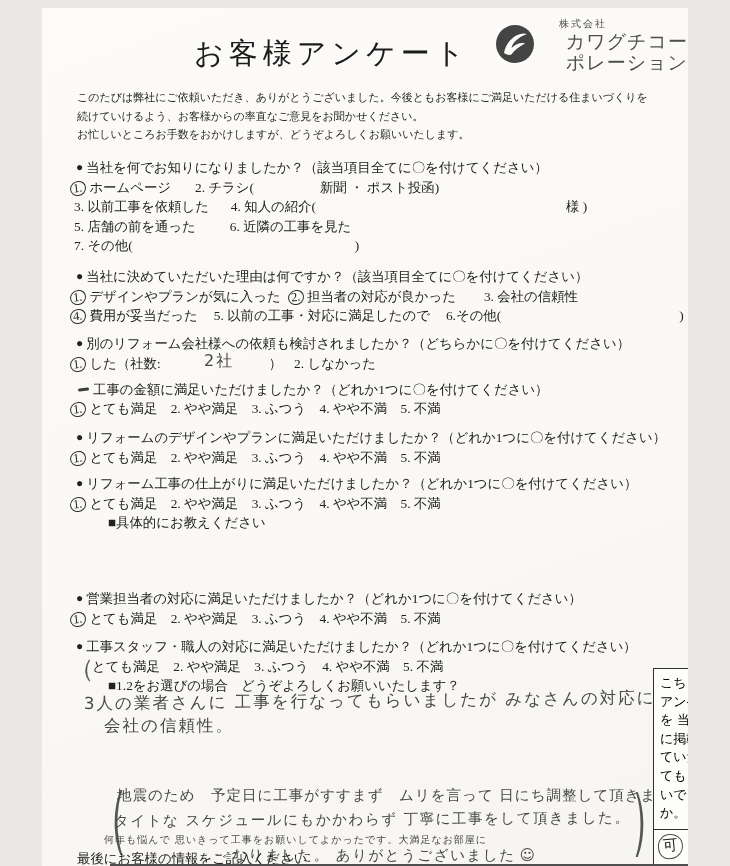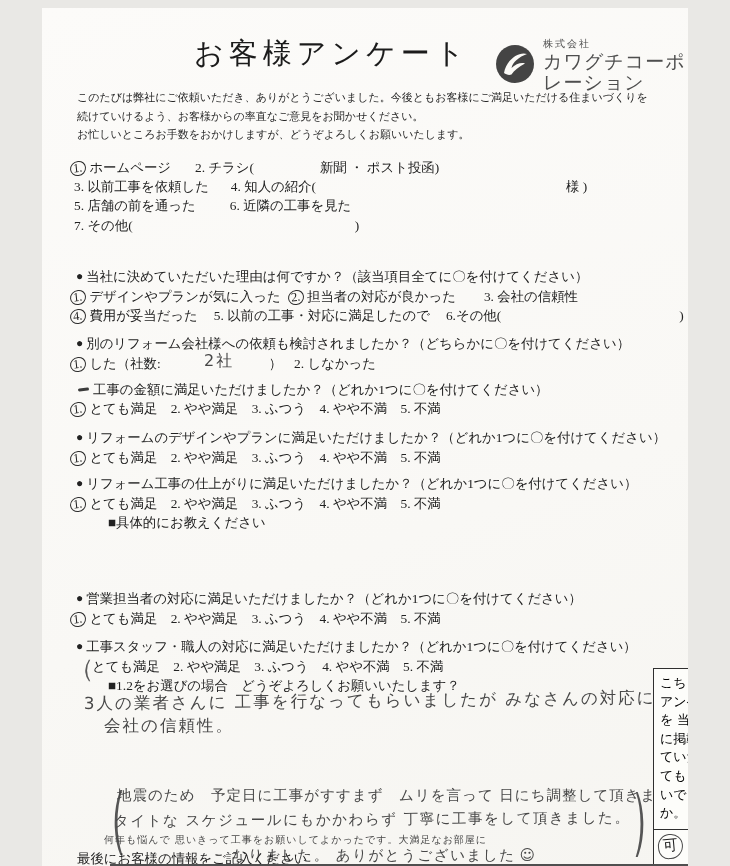--- a/index.html
+++ b/index.html
@@ -11,7 +11,7 @@
   }
   
   .page-title{position:absolute;left:152px;top:26px;font-size:29px;letter-spacing:5px;font-weight:500;color:#1b1b1b;}
-  .logo{position:absolute;left:452px;top:30px;display:flex;align-items:center;gap:7px;}
+  .logo{position:absolute;left:452px;top:10px;display:flex;align-items:center;gap:23px;}
   .logo-text{display:flex;flex-direction:column;line-height:1.1;}
   .logo-prefix{font-size:10px;color:#4c4c4c;font-family:"Liberation Sans","DejaVu Sans",sans-serif;letter-spacing:2px;}
   .logo-name{font-size:19px;color:#4e4e4e;font-family:Liberation Serif, serif;letter-spacing:1px;margin-top:3px;}

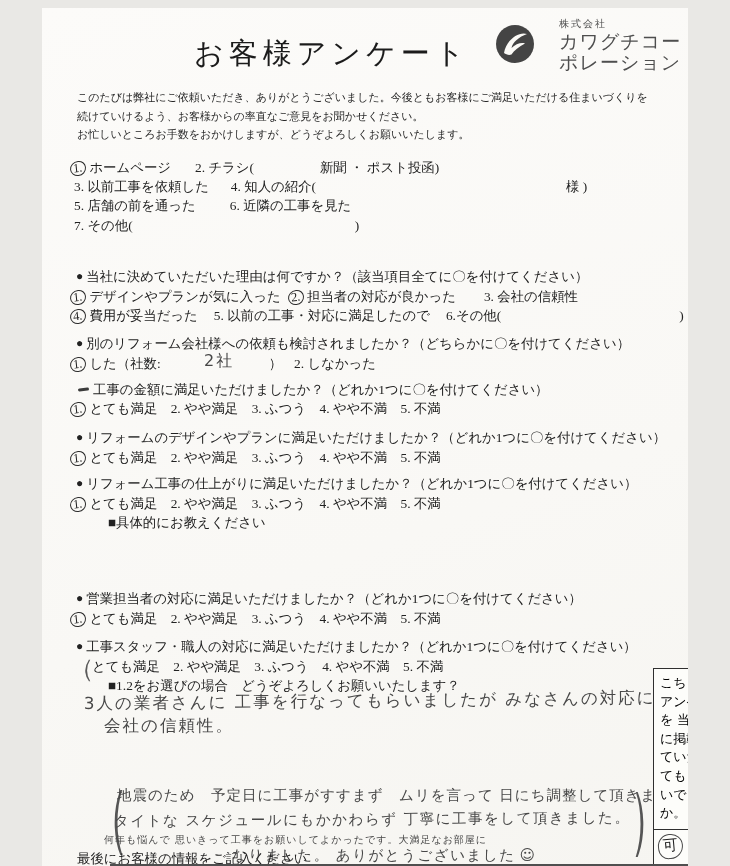--- a/index.html
+++ b/index.html
@@ -14,7 +14,7 @@
   .logo{position:absolute;left:452px;top:10px;display:flex;align-items:center;gap:23px;}
   .logo-text{display:flex;flex-direction:column;line-height:1.1;}
   .logo-prefix{font-size:10px;color:#4c4c4c;font-family:"Liberation Sans","DejaVu Sans",sans-serif;letter-spacing:2px;}
-  .logo-name{font-size:19px;color:#4e4e4e;font-family:Liberation Serif, serif;letter-spacing:1px;margin-top:3px;}
+  .logo-name{font-size:19px;color:#4e4e4e;font-family:Liberation Serif, serif;letter-spacing:1px;margin-top:3px;text-align:right;}
   
   .intro{position:absolute;left:35px;top:80px;width:680px;font-size:11px;line-height:18.5px;color:#262626;}
   

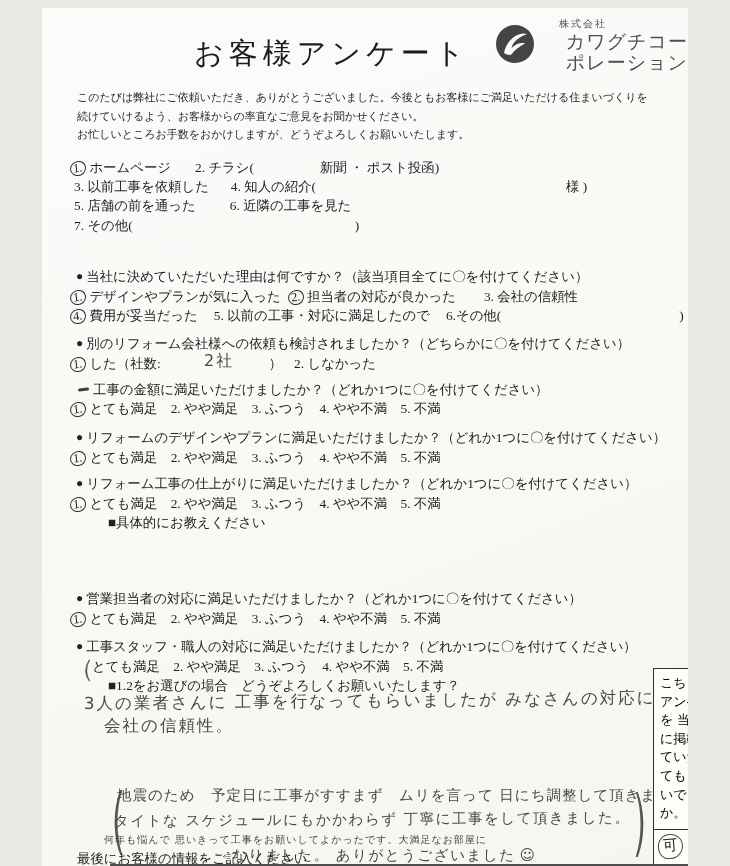--- a/index.html
+++ b/index.html
@@ -71,6 +71,7 @@
   </div>
 
   <section class="q" style="top:150px">
+    <div class="qt"><span class="bullet">●</span><span>当社を何でお知りになりましたか？（該当項目全てに〇を付けてください）</span></div>
     <div class="ql circled-line">
       <span class="circ">1.</span><span>ホームページ</span><span class="sp" style="width:24px"></span><span>2. チラシ(</span><span class="sp" style="width:66px"></span><span>新聞 ・ ポスト投函)</span>
     </div>

